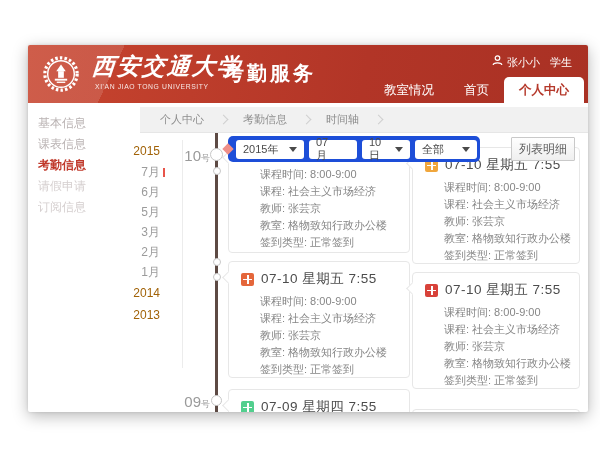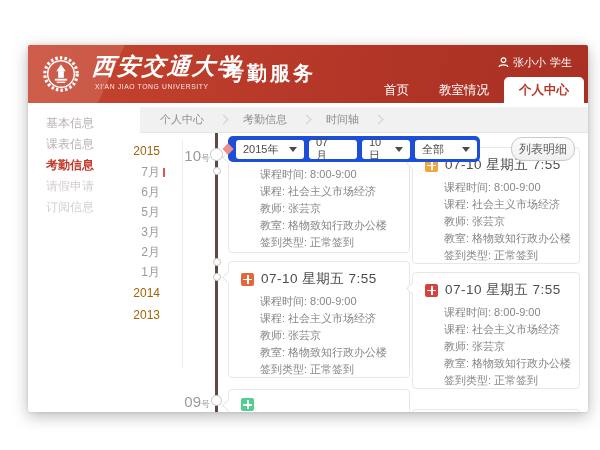--- a/index.html
+++ b/index.html
@@ -22,7 +22,7 @@
     letter-spacing:.6px; white-space:nowrap; }
   .app-title { position:absolute; left:196px; top:15px; font-size:20px; font-weight:bold;
     color:#fff; letter-spacing:3px; white-space:nowrap; }
-  .user { position:absolute; right:16px; top:10px; display:flex; align-items:center; gap:4px;
+  .user { position:absolute; right:16px; top:10px; display:flex; gap:4px;
     font-size:11px; color:#fff; }
   .user .role { }
   .nav { position:absolute; right:4px; bottom:0; display:flex; align-items:flex-end; height:26px; }

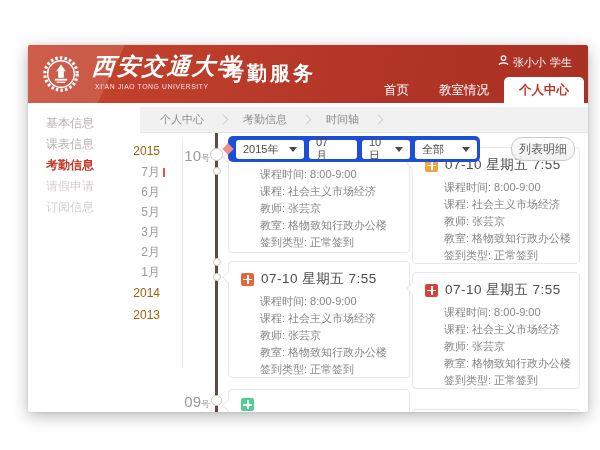--- a/index.html
+++ b/index.html
@@ -24,7 +24,7 @@
     color:#fff; letter-spacing:3px; white-space:nowrap; }
   .user { position:absolute; right:16px; top:10px; display:flex; gap:4px;
     font-size:11px; color:#fff; }
-  .user .role { }
+  .user .role { margin-left:6px; }
   .nav { position:absolute; right:4px; bottom:0; display:flex; align-items:flex-end; height:26px; }
   .nav-item { height:26px; line-height:26px; padding:0 15px; font-size:12.5px; color:#fff;
     cursor:pointer; white-space:nowrap; }

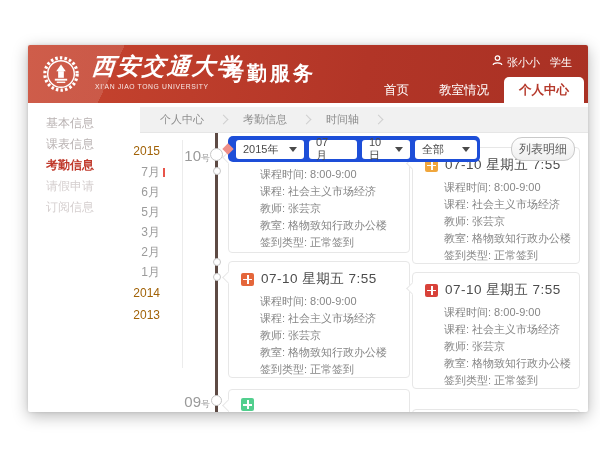--- a/index.html
+++ b/index.html
@@ -130,8 +130,8 @@
     </div>
 
     <div class="nav">
+      <div class="nav-item">教室情况</div>
       <div class="nav-item">首页</div>
-      <div class="nav-item">教室情况</div>
       <div class="nav-item active">个人中心</div>
     </div>
   </div>

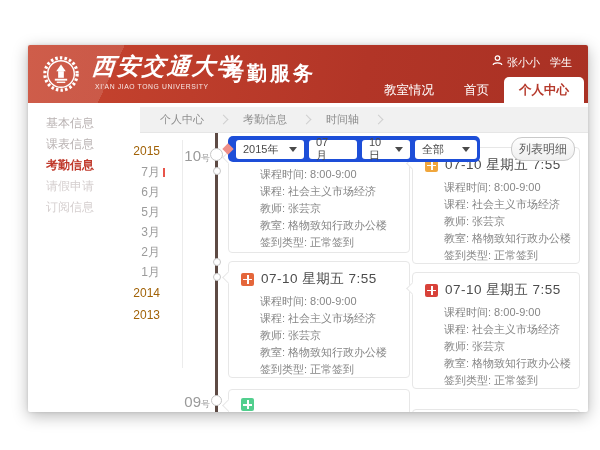--- a/index.html
+++ b/index.html
@@ -39,7 +39,7 @@
     transform:rotate(45deg); margin:0 2px; }
 
   
-  .side { position:absolute; left:8px; top:68px; width:58px; text-align:right; }
+  .side { position:absolute; left:0; top:68px; width:58px; text-align:right; }
   .side-item { font-size:12px; color:#b9b2b2; line-height:21px; cursor:pointer; white-space:nowrap; }
   .side-item.dim { color:#d5cfcf; }
   .side-item.active { color:#c0392b; font-weight:bold; }

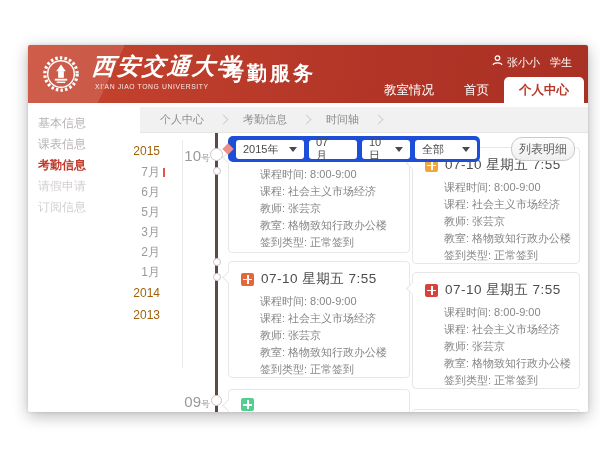--- a/index.html
+++ b/index.html
@@ -77,7 +77,7 @@
   .sel.w1 { width:68px; } .sel.w2 { width:48px;gap:32px; } .sel.w3 { width:48px; } .sel.w4 { width:62px; }
 
   .list-btn { position:absolute; left:483px; top:92px; width:64px; height:24px;
-    background:linear-gradient(#fefefe,#efefef); border:1px solid #c9c9c9; border-radius:11px;
+    background:linear-gradient(#fefefe,#efefef); border:1px solid #c9c9c9; border-radius:1px;
     font-size:12px; color:#5e5e5e; display:flex; align-items:center; justify-content:center;
     cursor:pointer; z-index:6; }
 

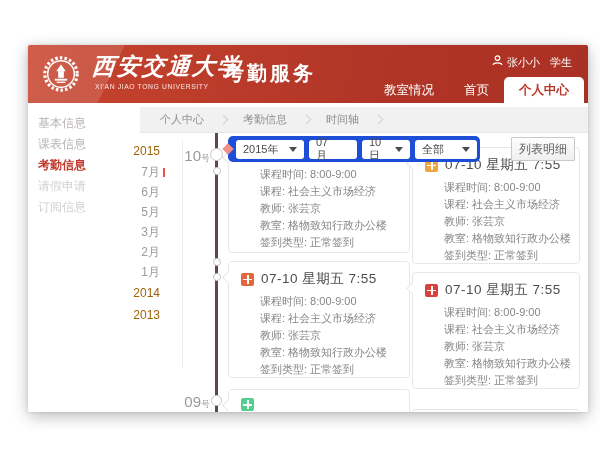--- a/index.html
+++ b/index.html
@@ -250,6 +250,7 @@
   <div class="card c-r3l">
     <div class="chead">
       <span class="cicon" style="background-color: rgb(82, 207, 142);"></span>
+      <span class="cdate">07-09 星期四 7:55</span>
     </div>
   </div>
 

